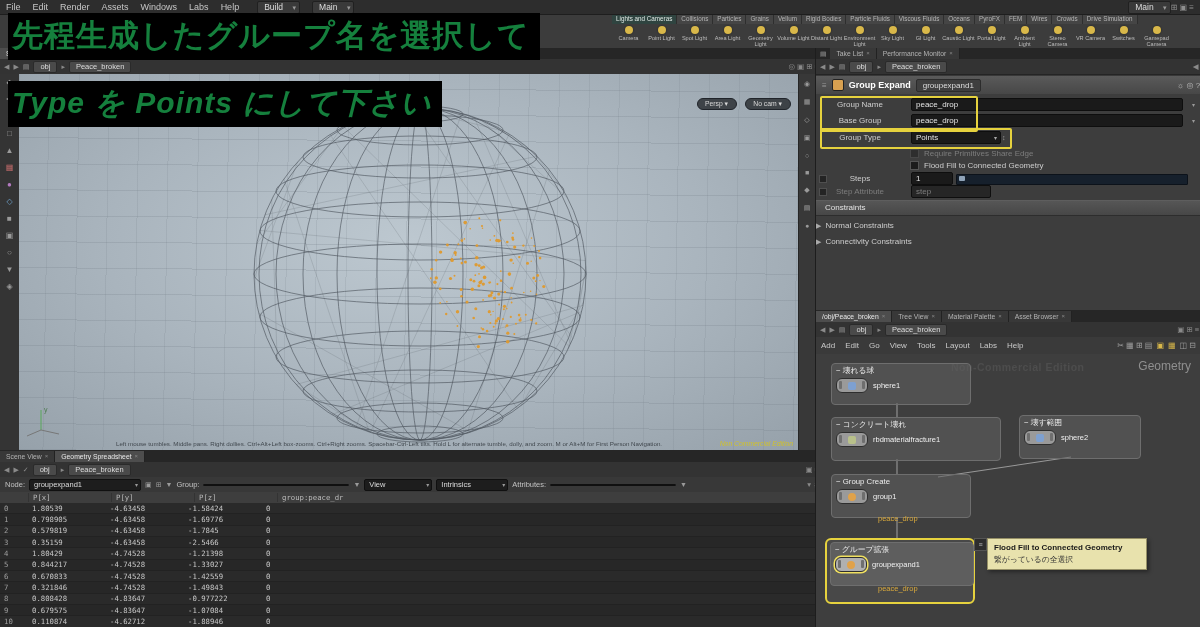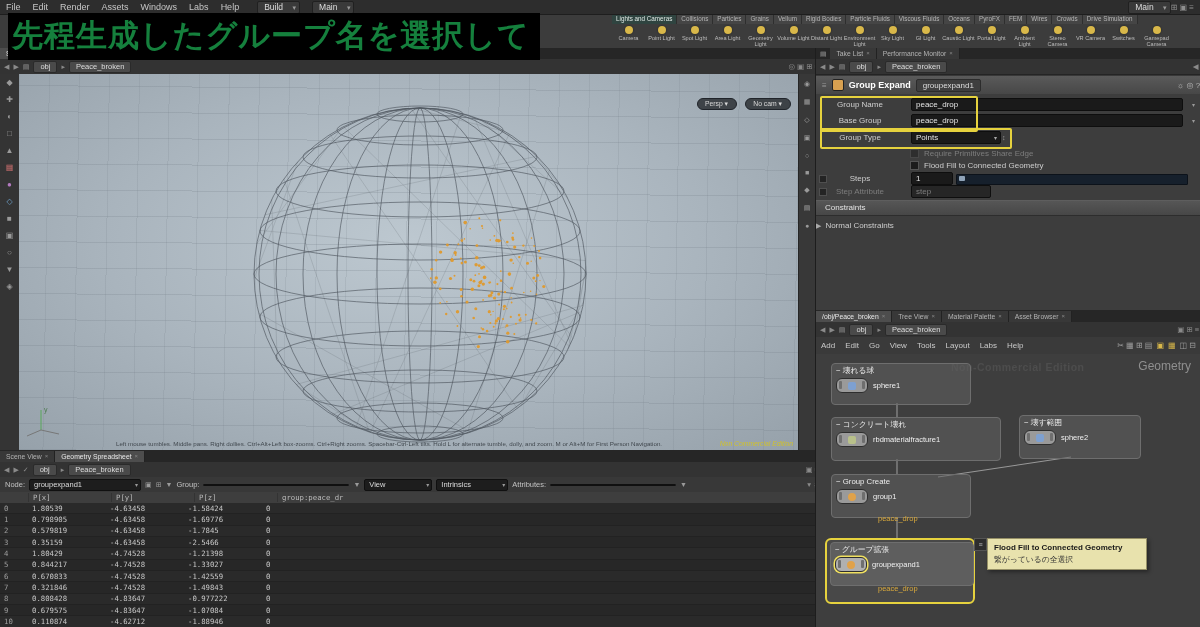--- a/index.html
+++ b/index.html
@@ -890,6 +890,7 @@
   </div>
 
   <div class="ov ov1">先程生成したグループ名を選択して</div>
+  <div class="ov ov2">Type を Points にして下さい</div>
 </div>
 
 </body></html>

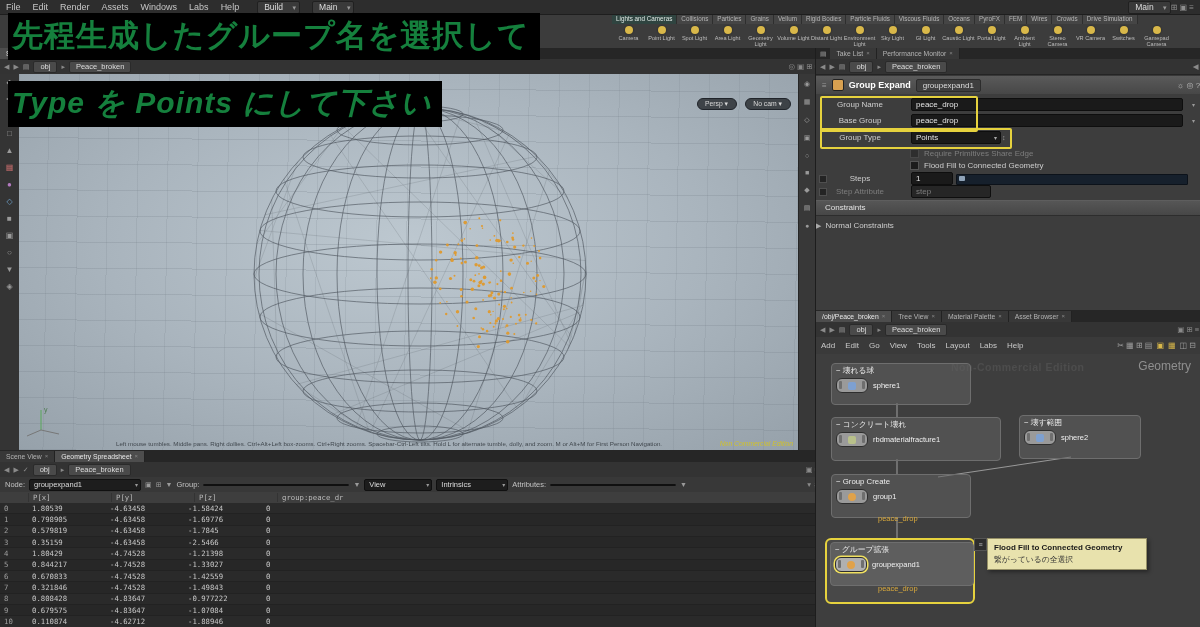--- a/index.html
+++ b/index.html
@@ -765,6 +765,10 @@
         <span class="tri">▶</span>
         <span>Normal Constraints</span>
       </div>
+      <div class="prow" style="top:140px;">
+        <span class="tri">▶</span>
+        <span>Connectivity Constraints</span>
+      </div>
     </div>
 
     <div class="tabbar tb-net" style="left:0;top:262px;width:385px;height:12px;">

